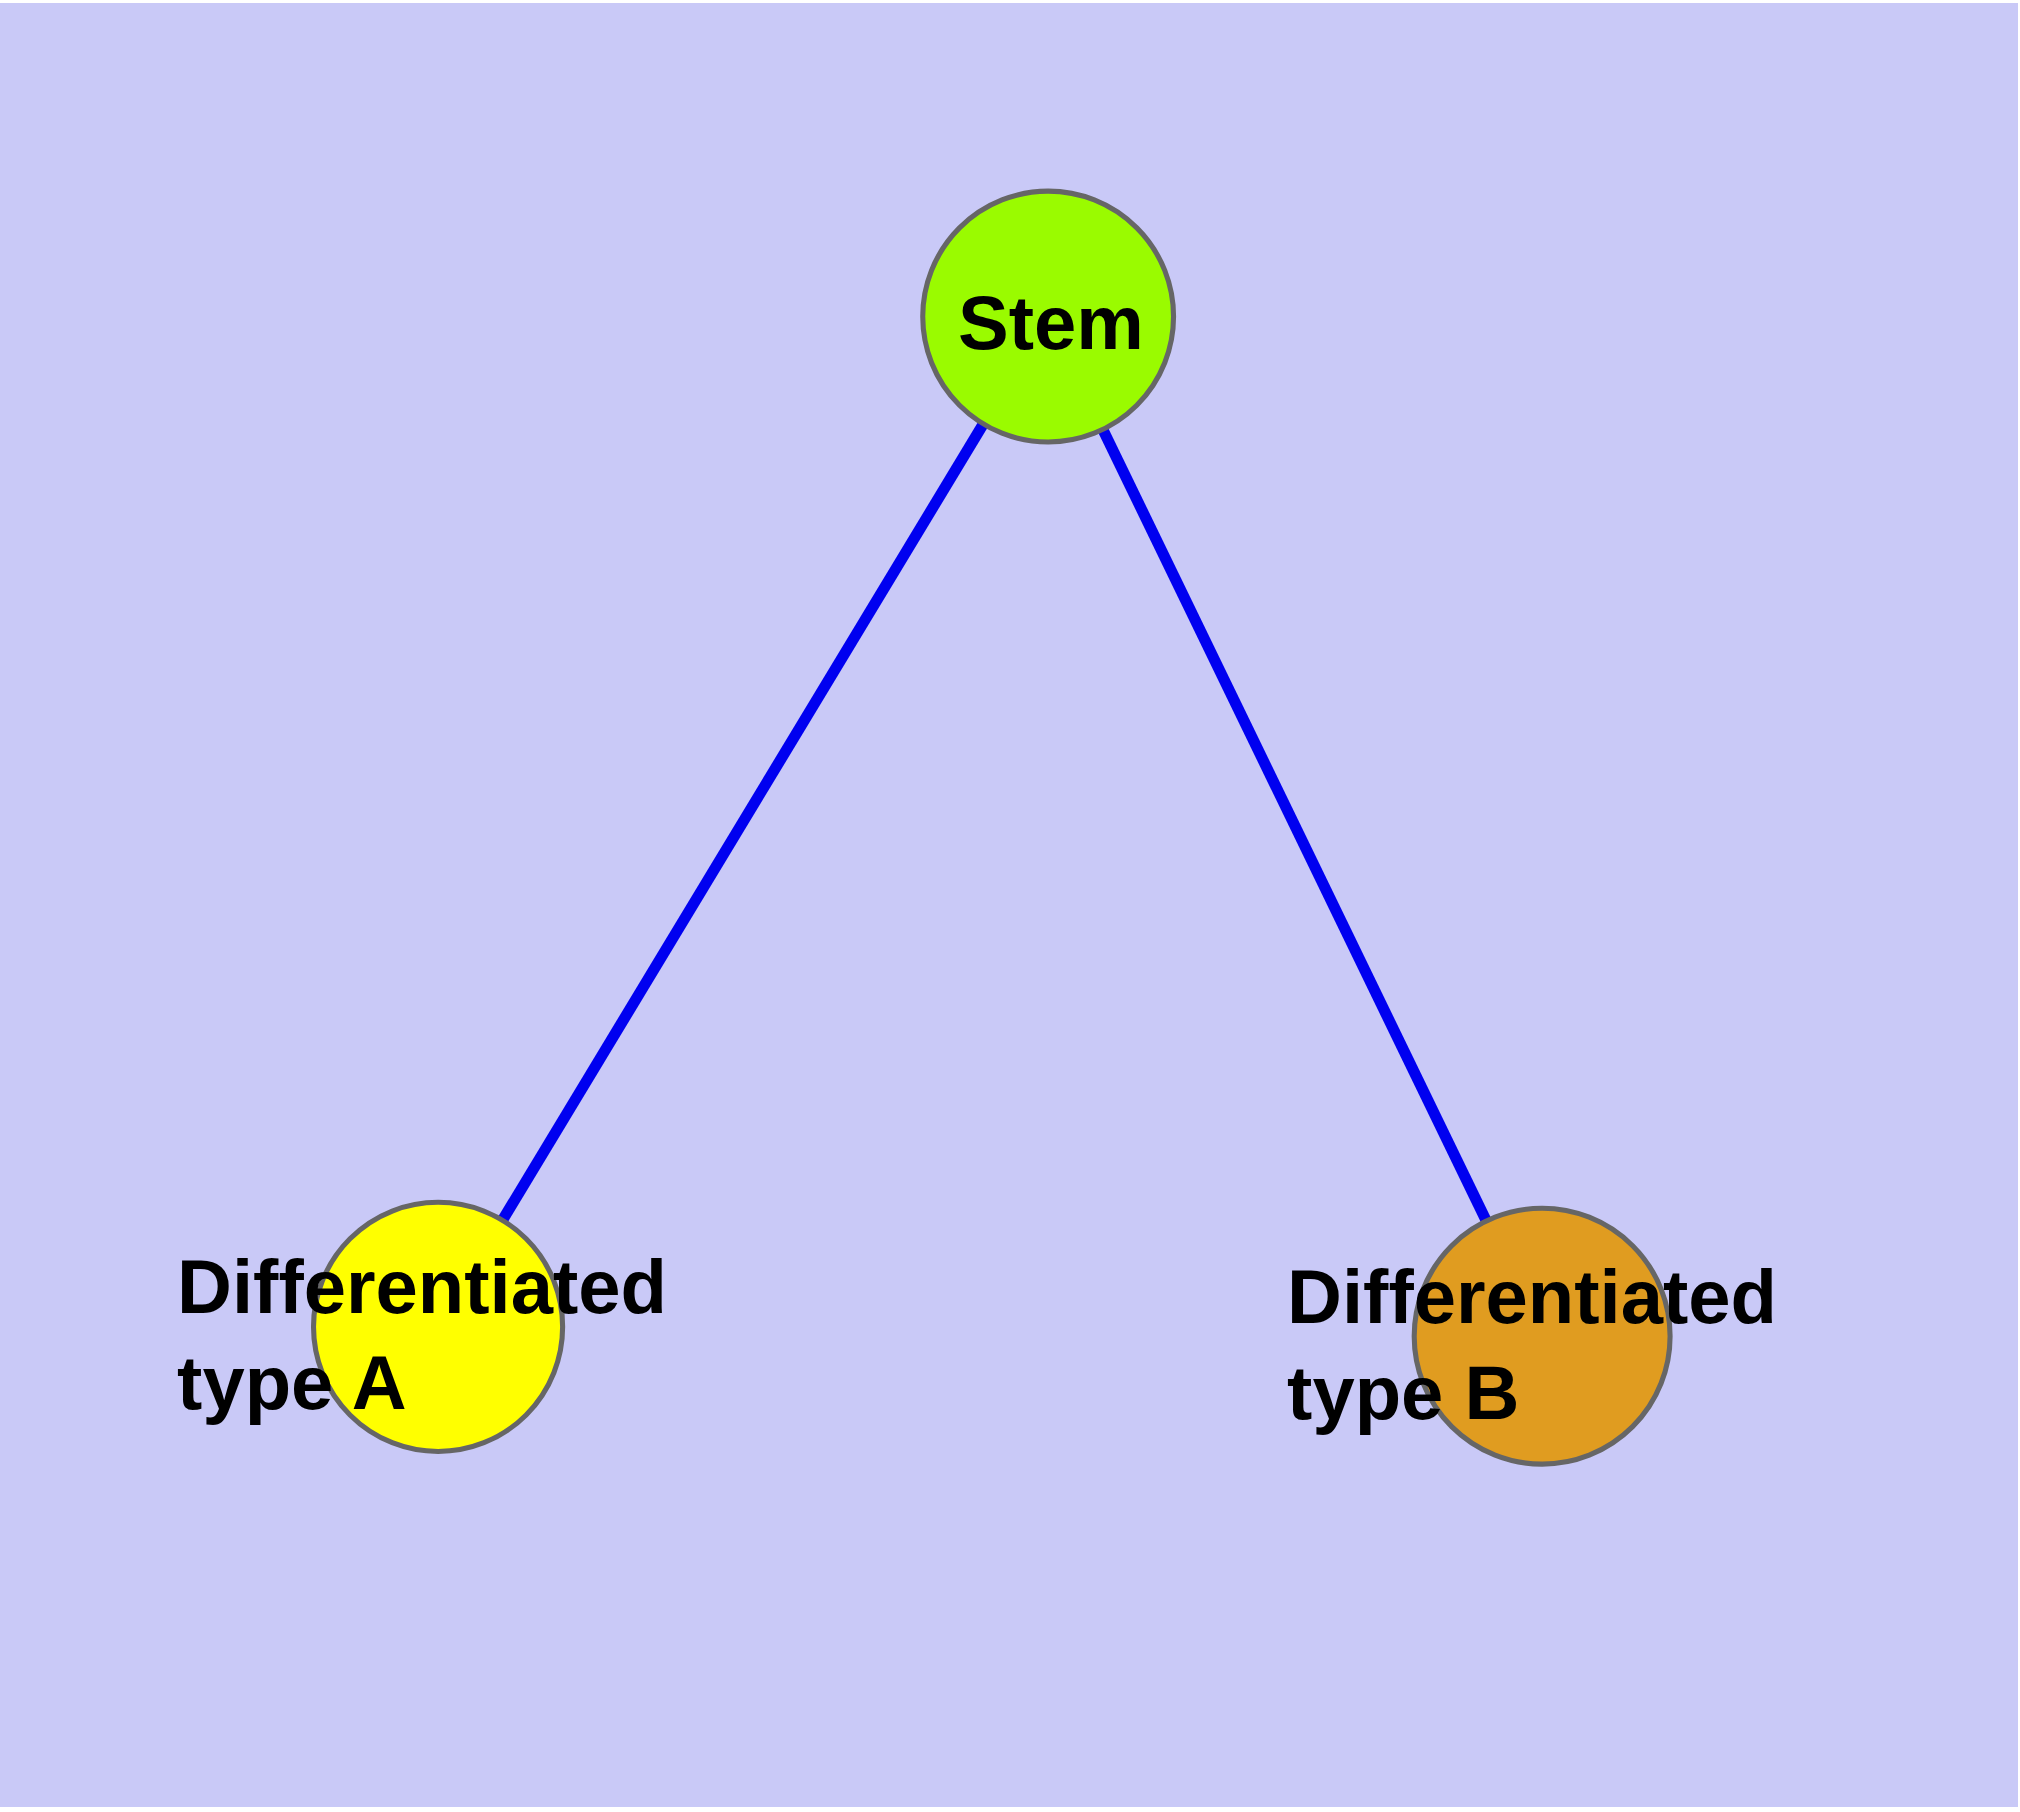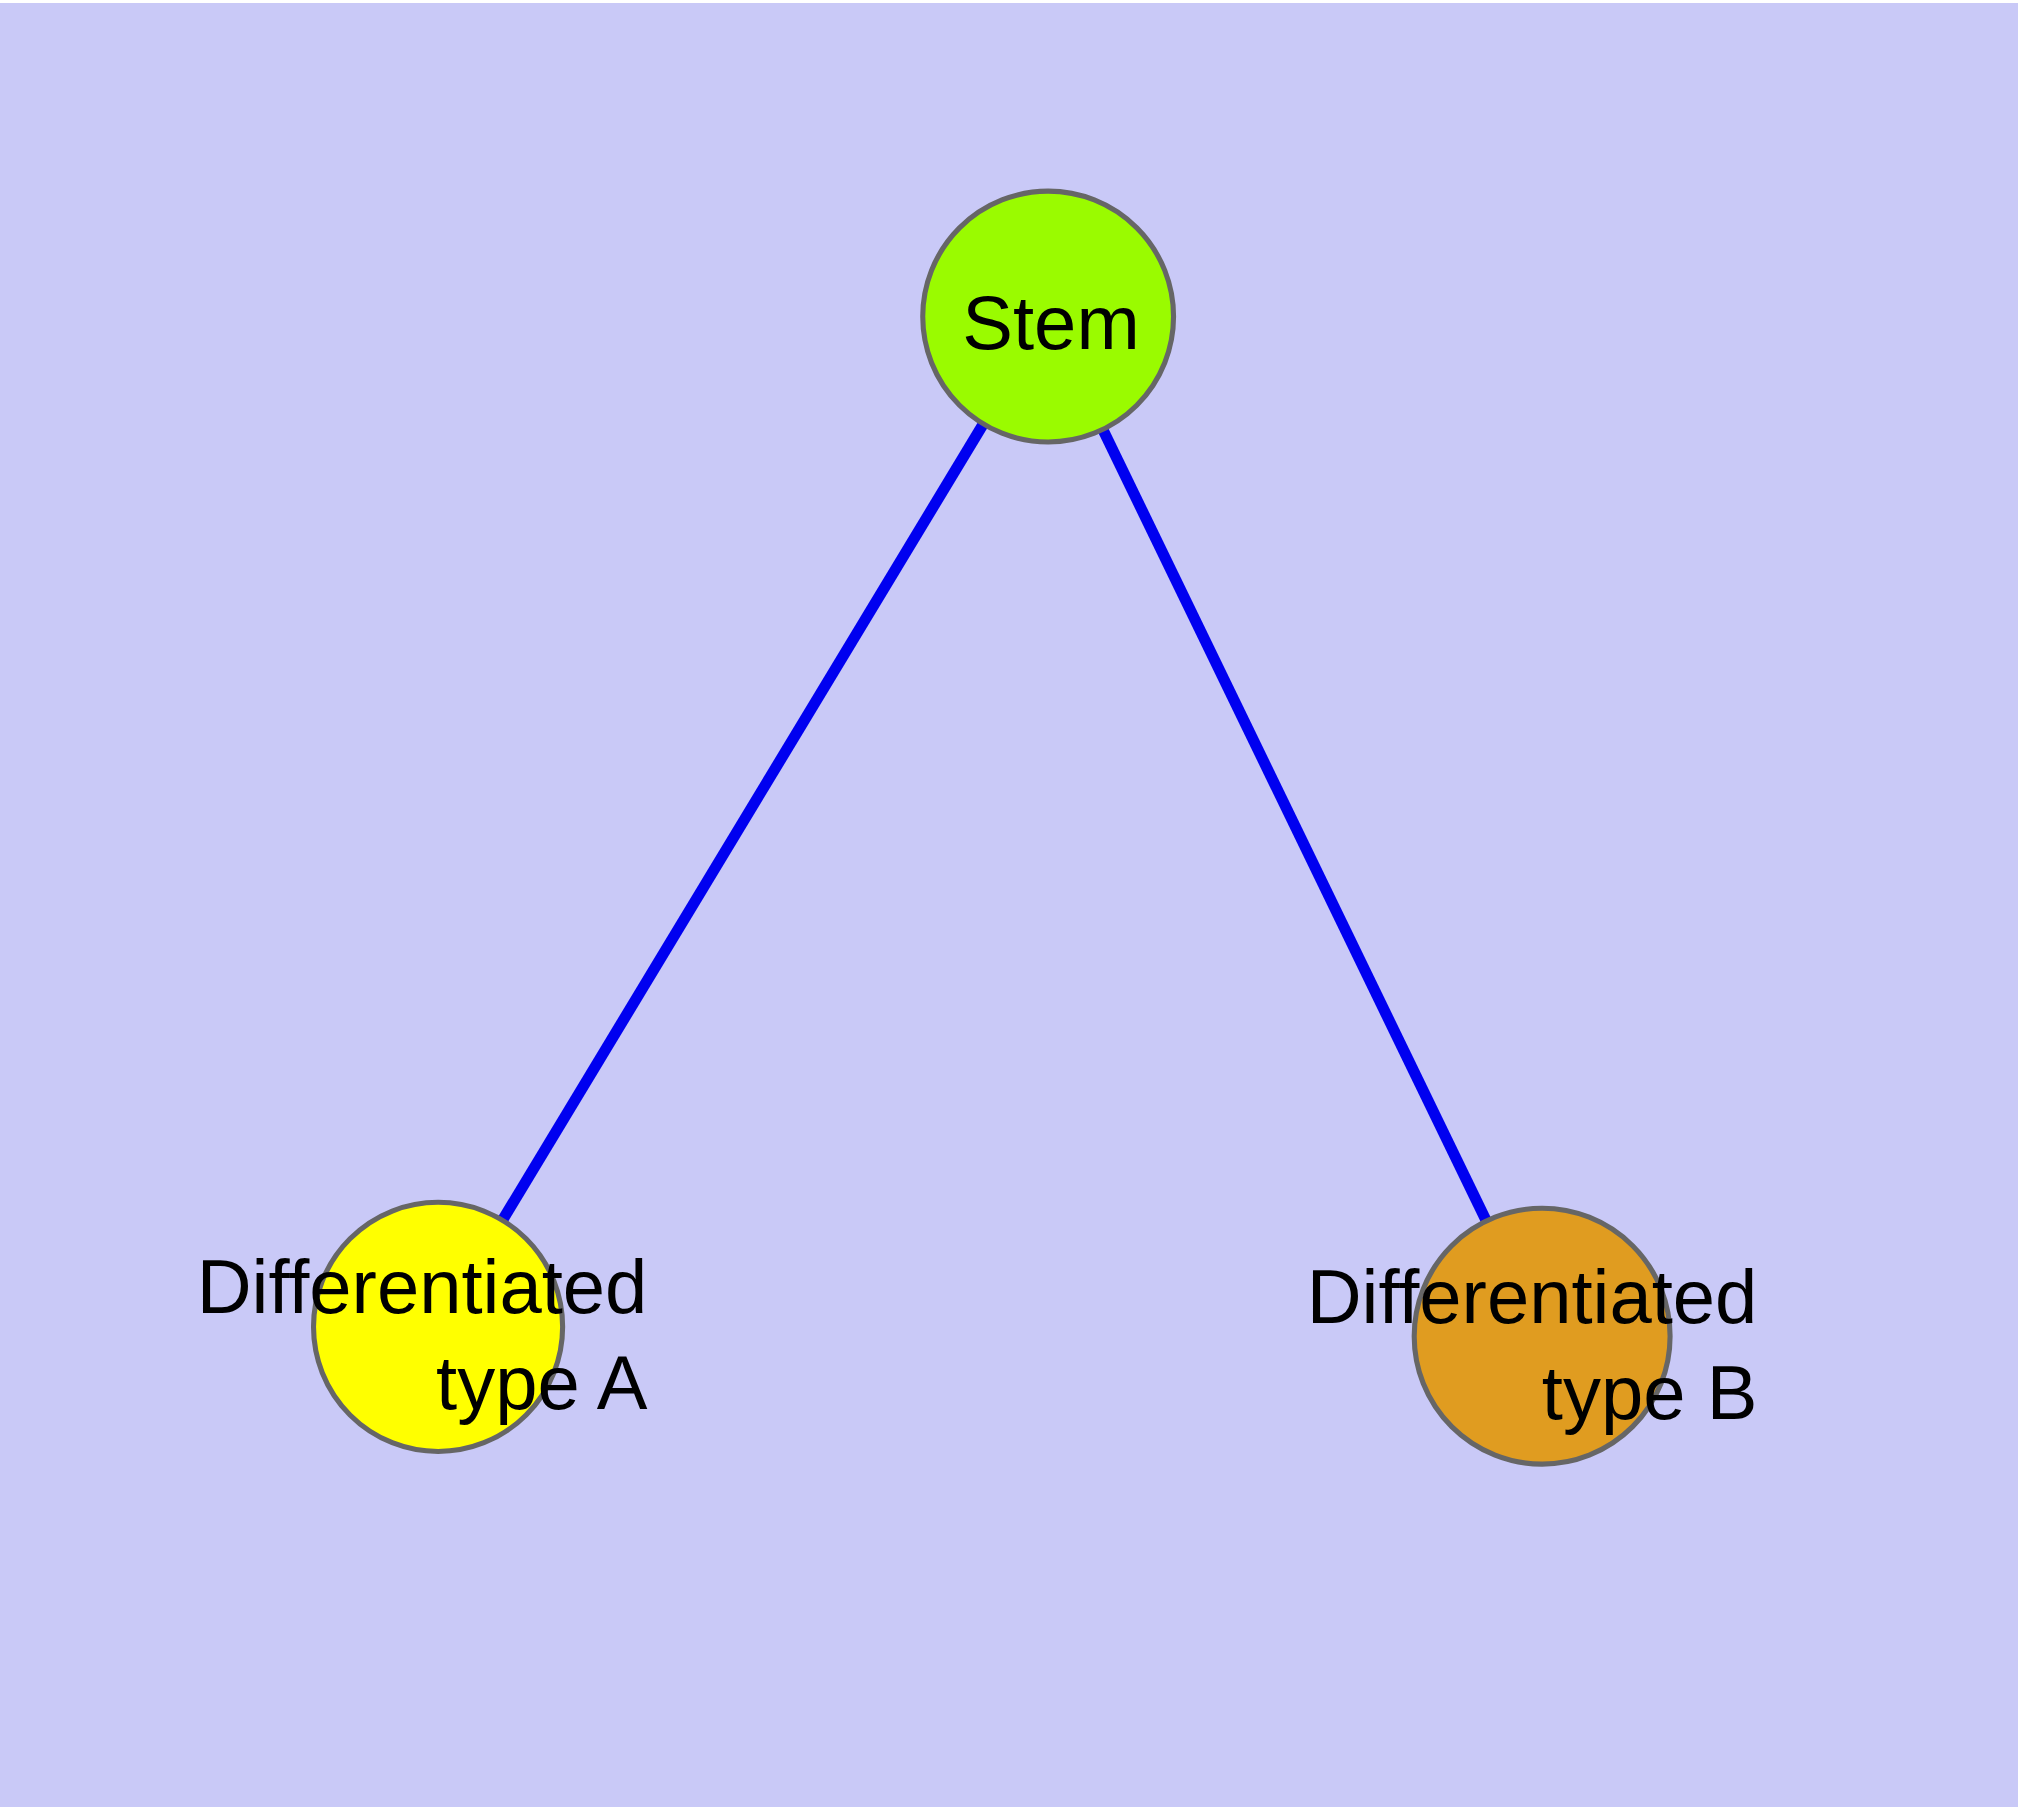--- a/index.html
+++ b/index.html
@@ -37,11 +37,11 @@
   .node-label {
     position: absolute;
     transform: translate(-50%, -50%);
-    font-weight: normal;
+    font-weight: bold;
     font-size: 76px;
     line-height: 96px;
     color: #000000;
-    text-align: right;
+    text-align: left;
     white-space: pre-line;
     letter-spacing: 0;
   }

